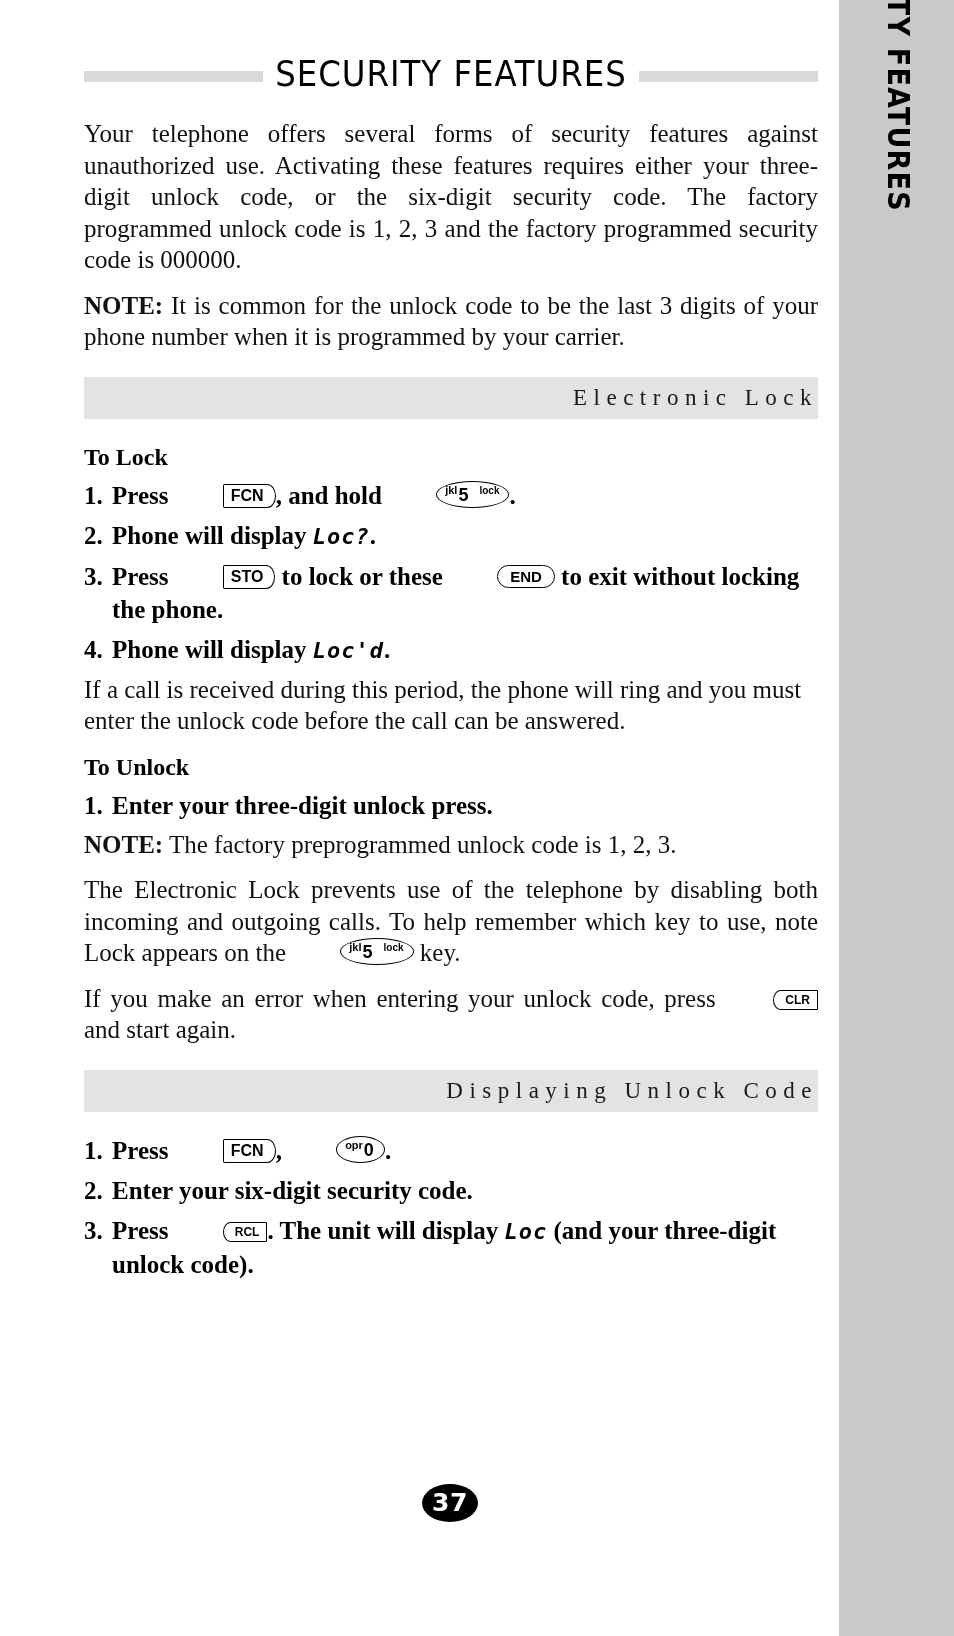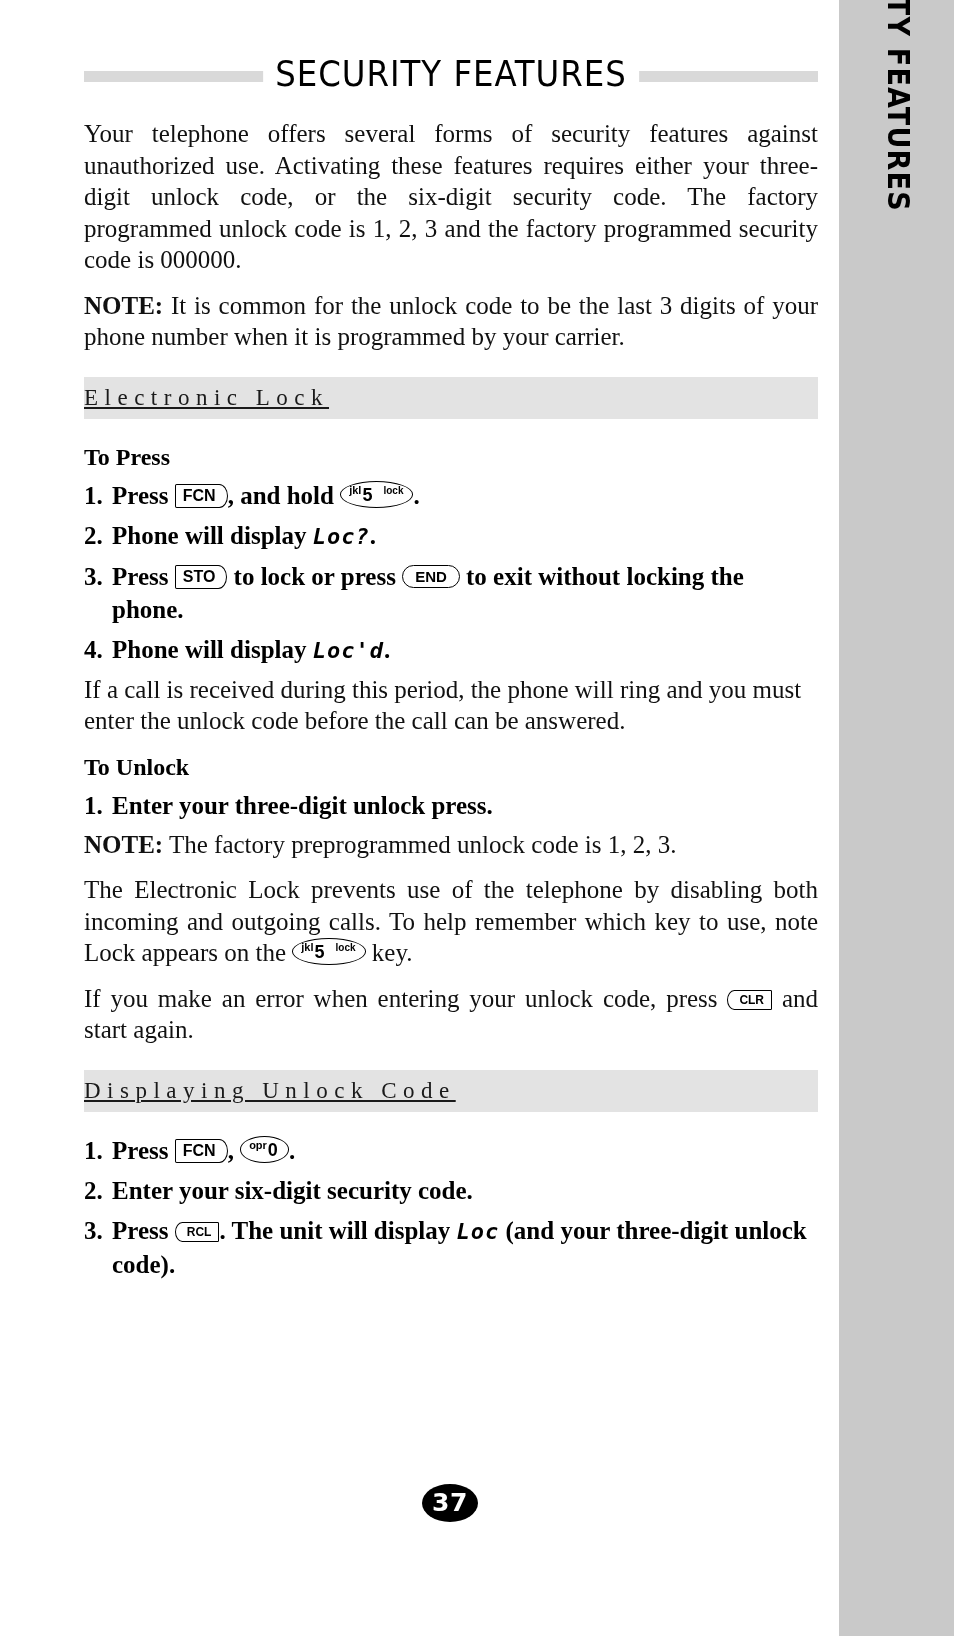--- a/index.html
+++ b/index.html
@@ -116,14 +116,13 @@
     background: #e3e3e3;
     height: 42px;
     line-height: 42px;
-    text-align: left;
+    text-align: right;
     margin: 24px 0 22px 0;
     font-family: "Liberation Serif", serif;
     font-size: 23px;
     letter-spacing: 6.5px;
     color: #1a1a1a;
     font-weight: normal;
-    text-decoration: underline;
   }
 
   

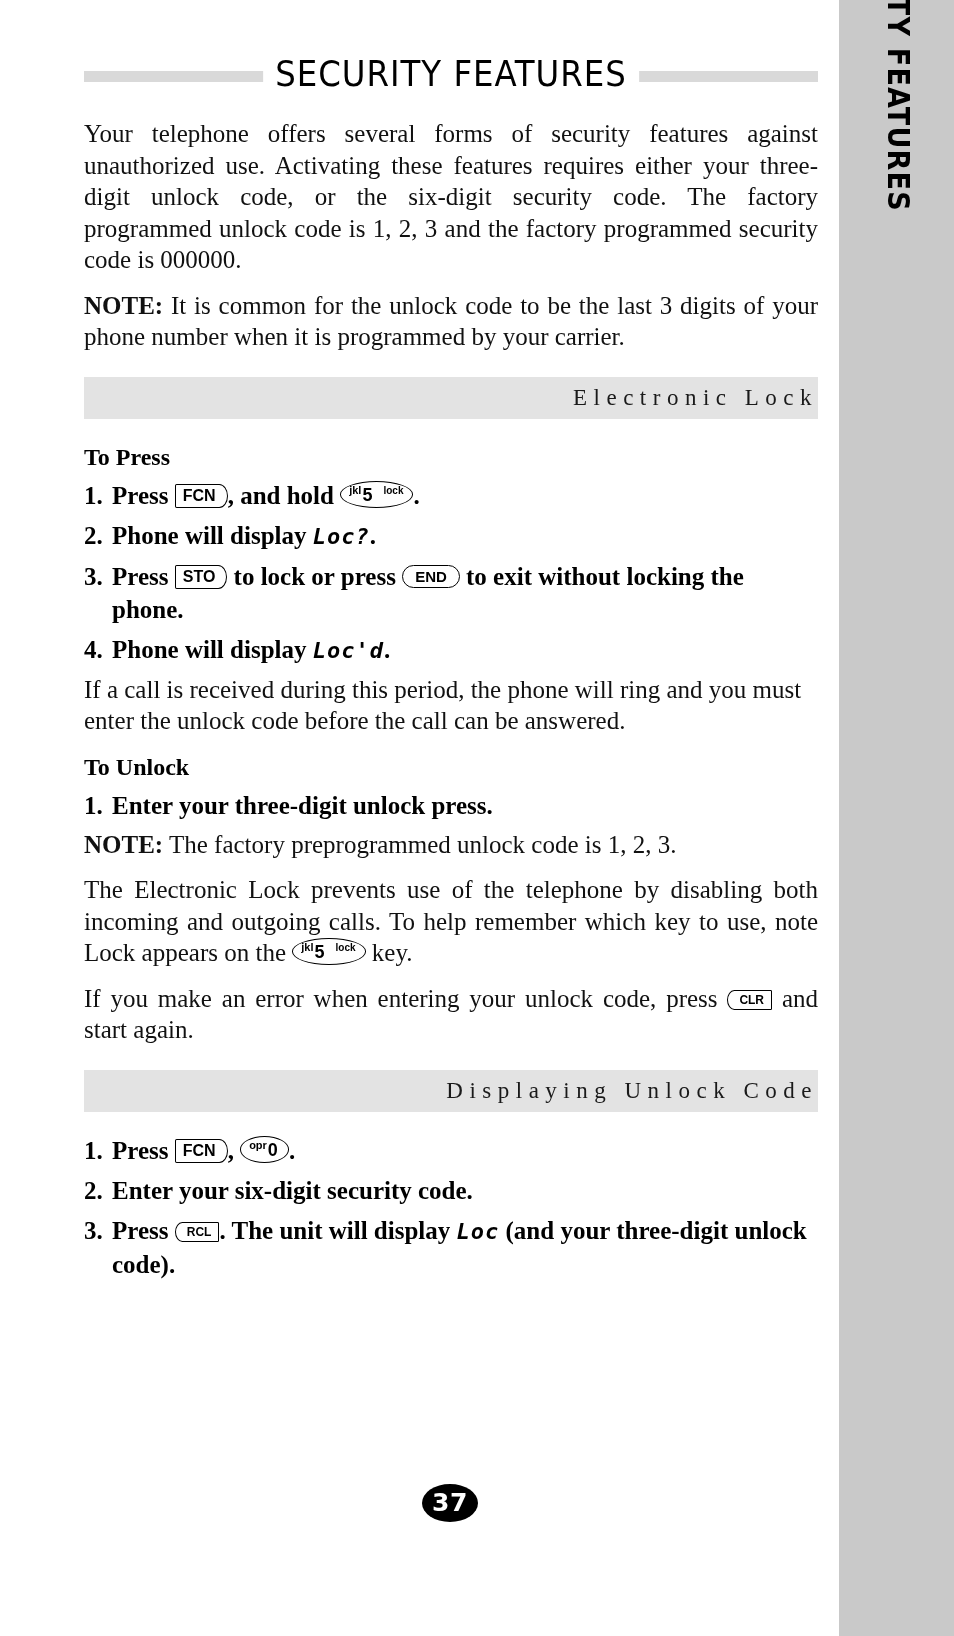--- a/index.html
+++ b/index.html
@@ -266,7 +266,7 @@
 
     <div class="sec-head">Electronic Lock</div>
 
-    <div class="subhead">To Press</div>
+    <div class="subhead">To Lock</div>
 
     <p class="step">
       <span class="num">1.</span><span>Press </span><span class="key key-sweep">FCN</span><span>, and hold </span><span class="key key-ellipse"><span class="kt">jkl</span><span class="kd">5</span><span class="kb">lock</span></span><span>.</span>

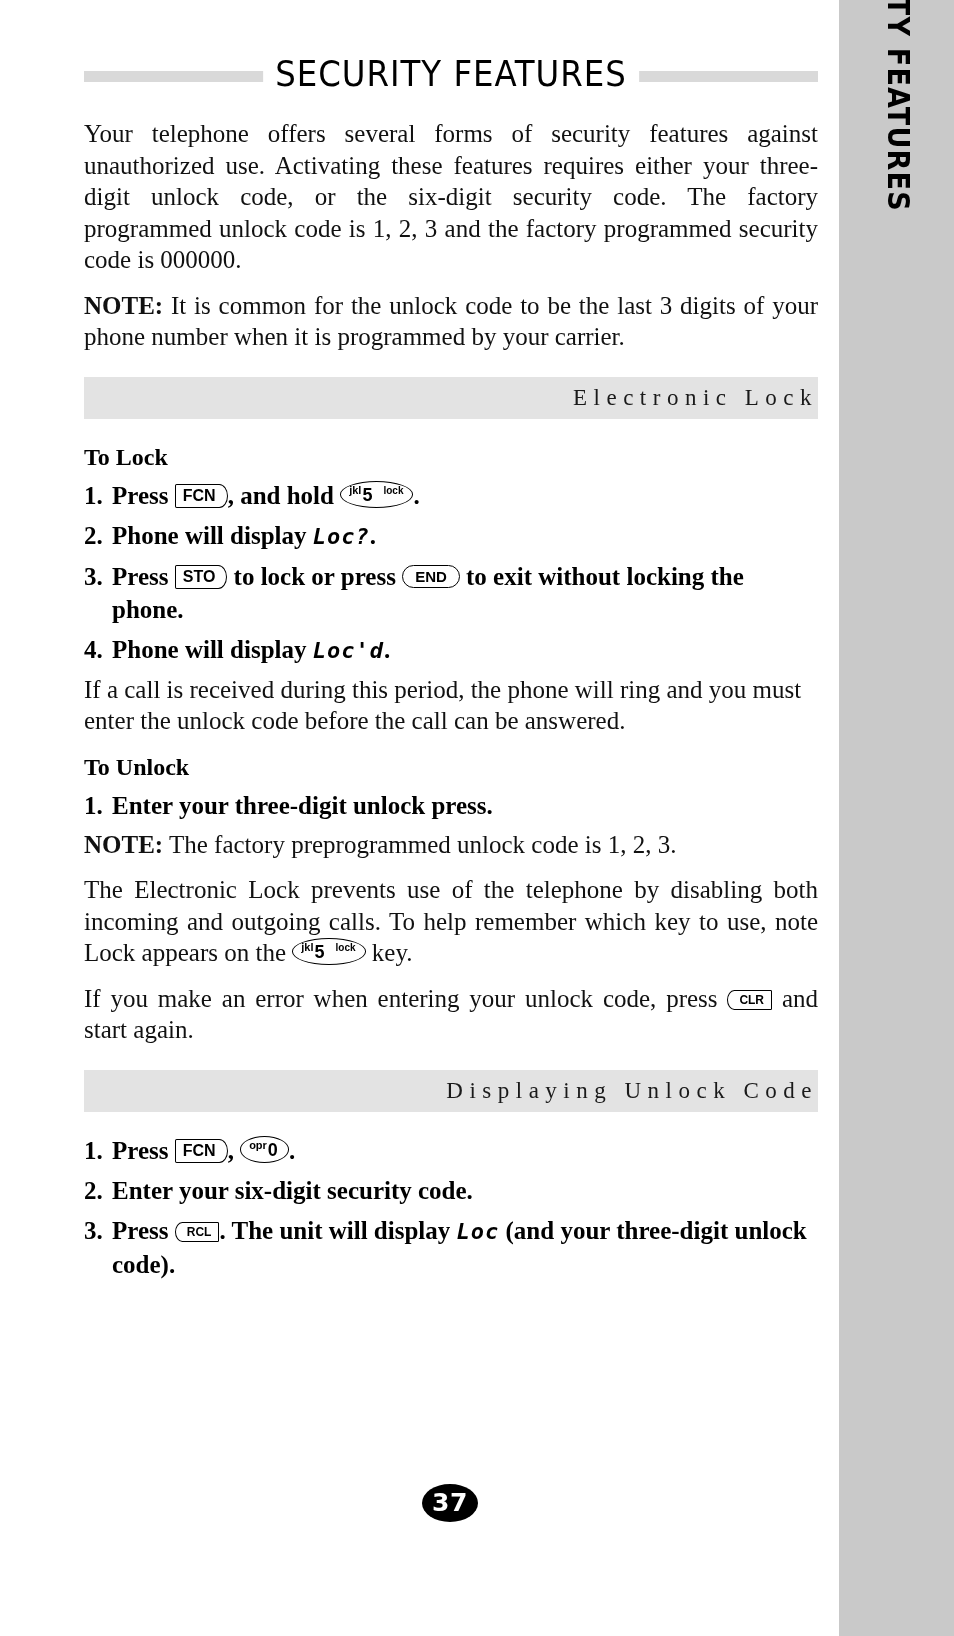--- a/index.html
+++ b/index.html
@@ -166,6 +166,7 @@
     text-align: center;
     white-space: nowrap;
     line-height: 1;
+    margin-left: 48px;
   }
   
   .key-sweep {

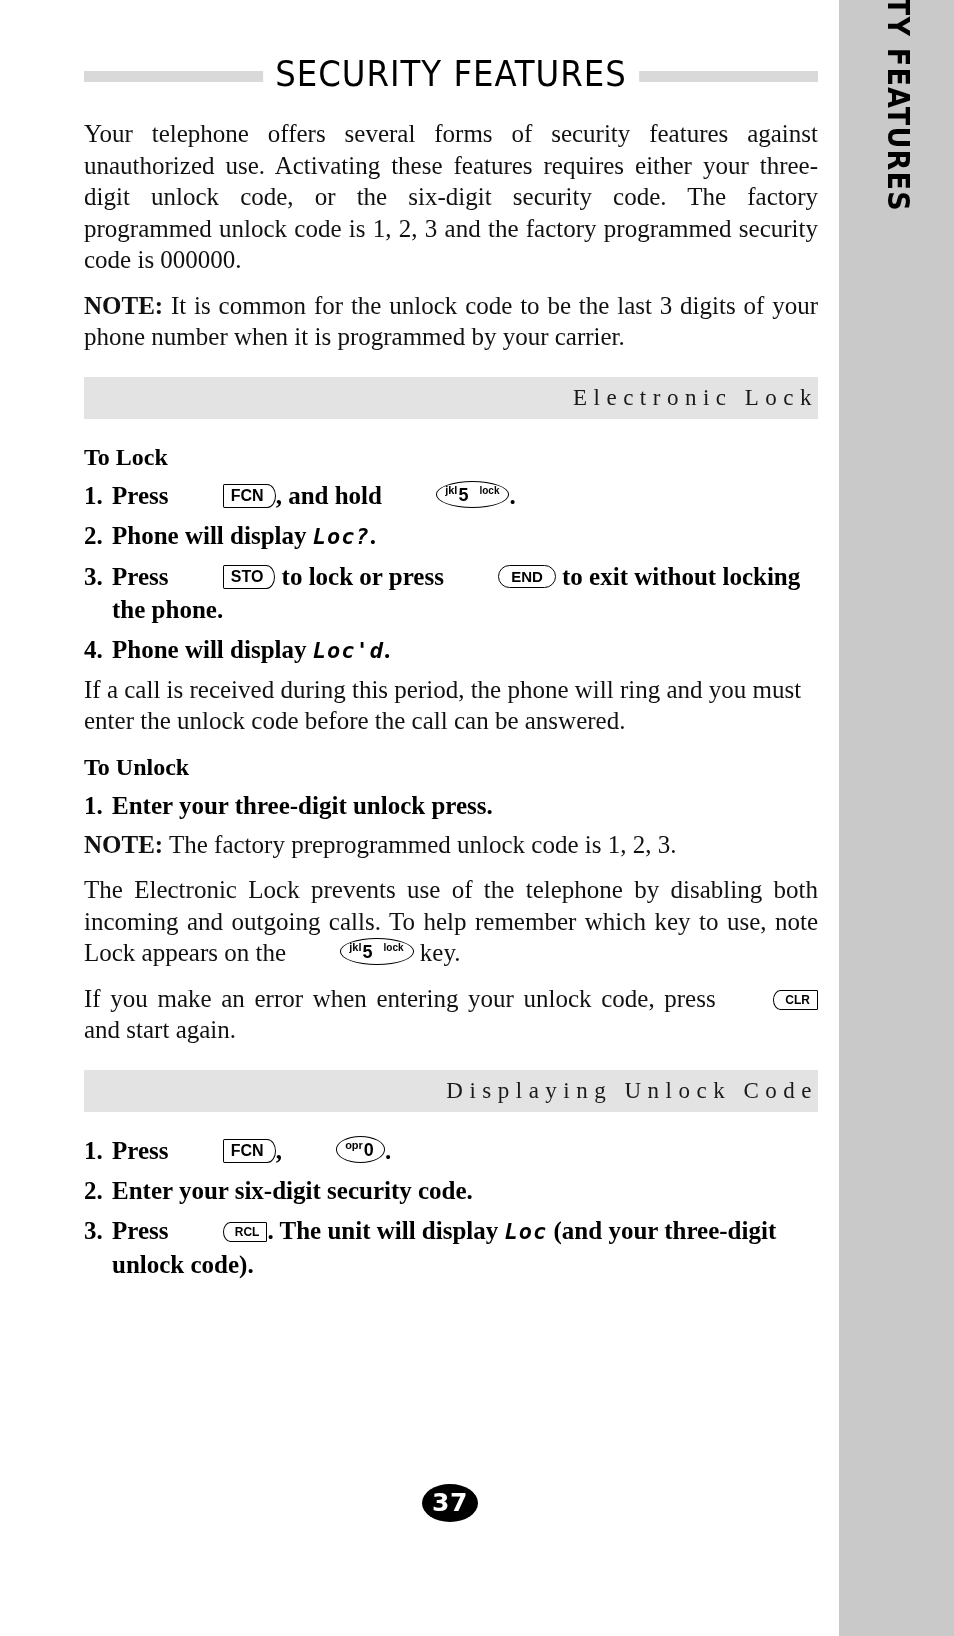--- a/index.html
+++ b/index.html
@@ -278,7 +278,7 @@
     </p>
 
     <p class="step">
-      <span class="num">3.</span><span>Press </span><span class="key key-sweep">STO</span><span> to lock or press </span><span class="key key-stadium">END</span><span> to exit without locking the phone.</span>
+      <span class="num">3.</span><span>Press </span><span class="key key-sweep">STO</span><span> to lock or these </span><span class="key key-stadium">END</span><span> to exit without locking the phone.</span>
     </p>
 
     <p class="step">

